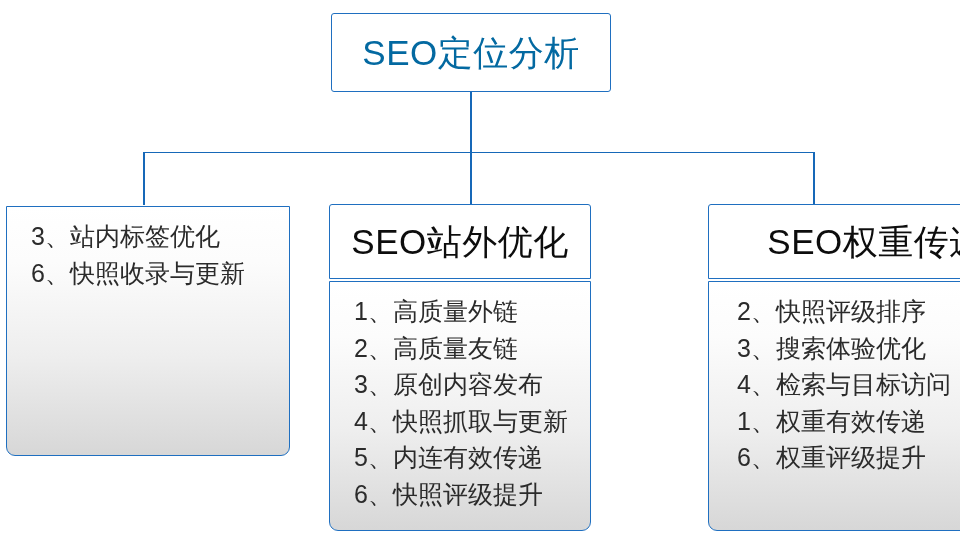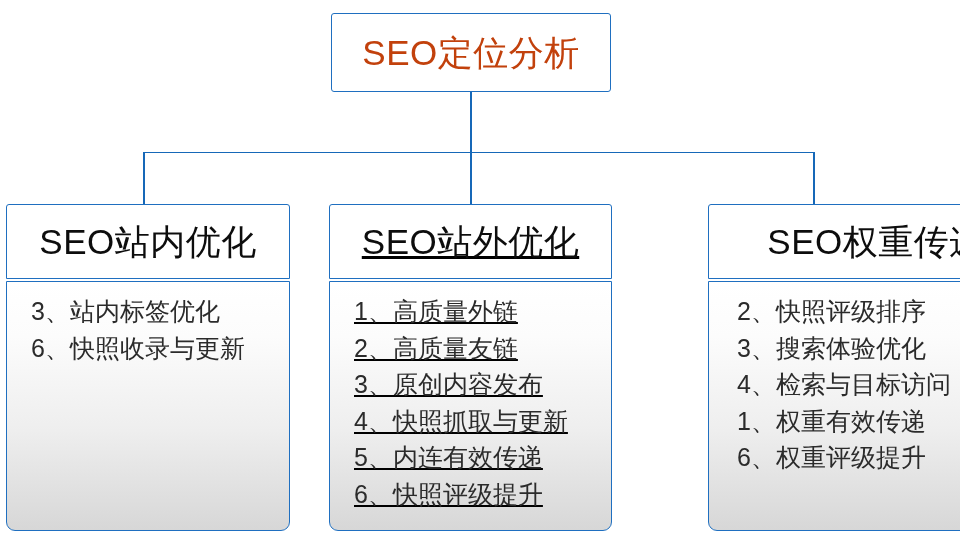--- a/index.html
+++ b/index.html
@@ -37,7 +37,7 @@
   .root-label {
     font-size: 35px;
     line-height: 1;
-    color: #c2410c;
+    color: #0369a1;
     letter-spacing: 0.5px;
     white-space: nowrap;
   }

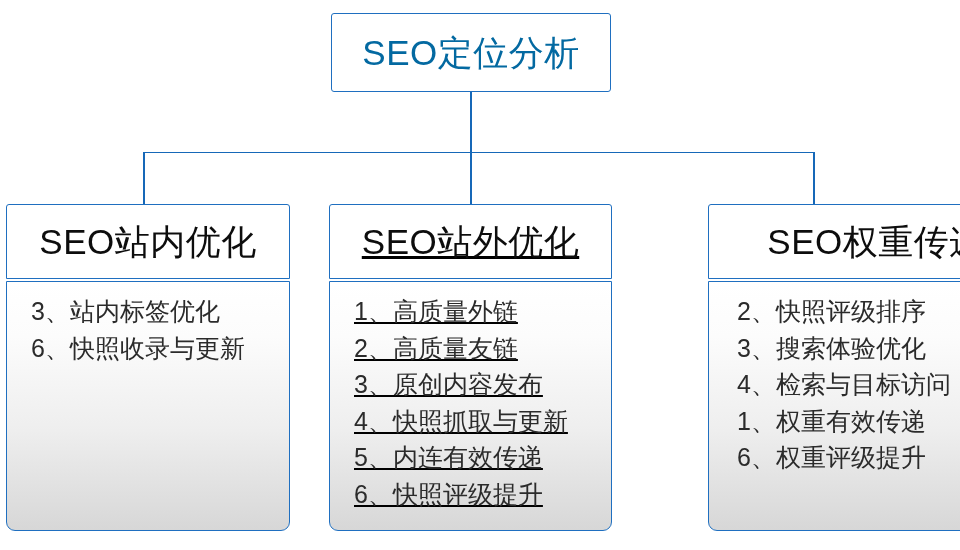--- a/index.html
+++ b/index.html
@@ -144,9 +144,6 @@
   <div class="conn conn-v-right"></div>
 
   <div class="column col-1">
-    <div class="col-header">
-      <span class="col-header-label">SEO站内优化</span>
-    </div>
     <div class="col-body">
       <ul class="item-list">
         <li>3、站内标签优化</li>

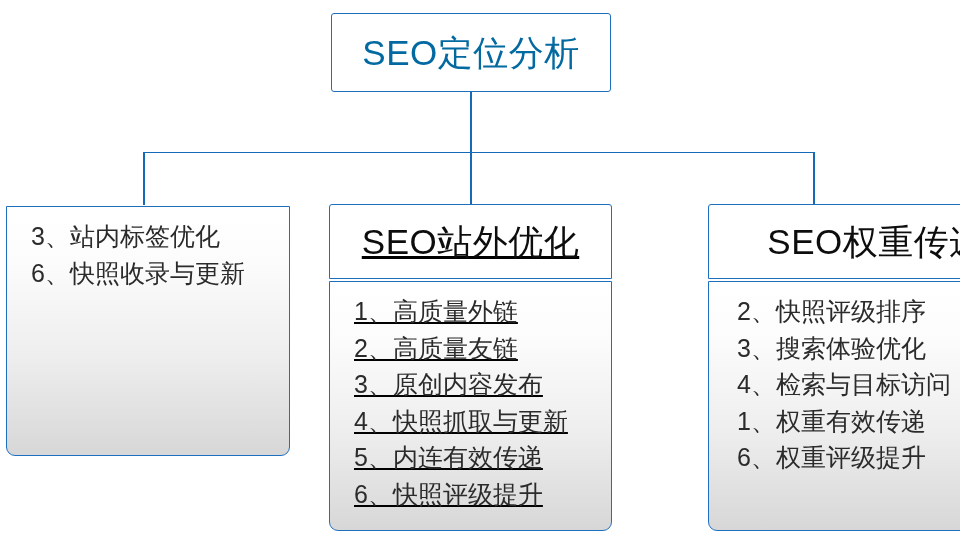--- a/index.html
+++ b/index.html
@@ -84,7 +84,7 @@
     top: 204px;
   }
   .col-1 { left: 6px;   width: 284px; }
-  .col-2 { left: 329px; width: 283px; text-decoration: underline; }
+  .col-2 { left: 329px; width: 262px; }
   .col-3 { left: 708px; width: 336px; }
 
   .col-header {

